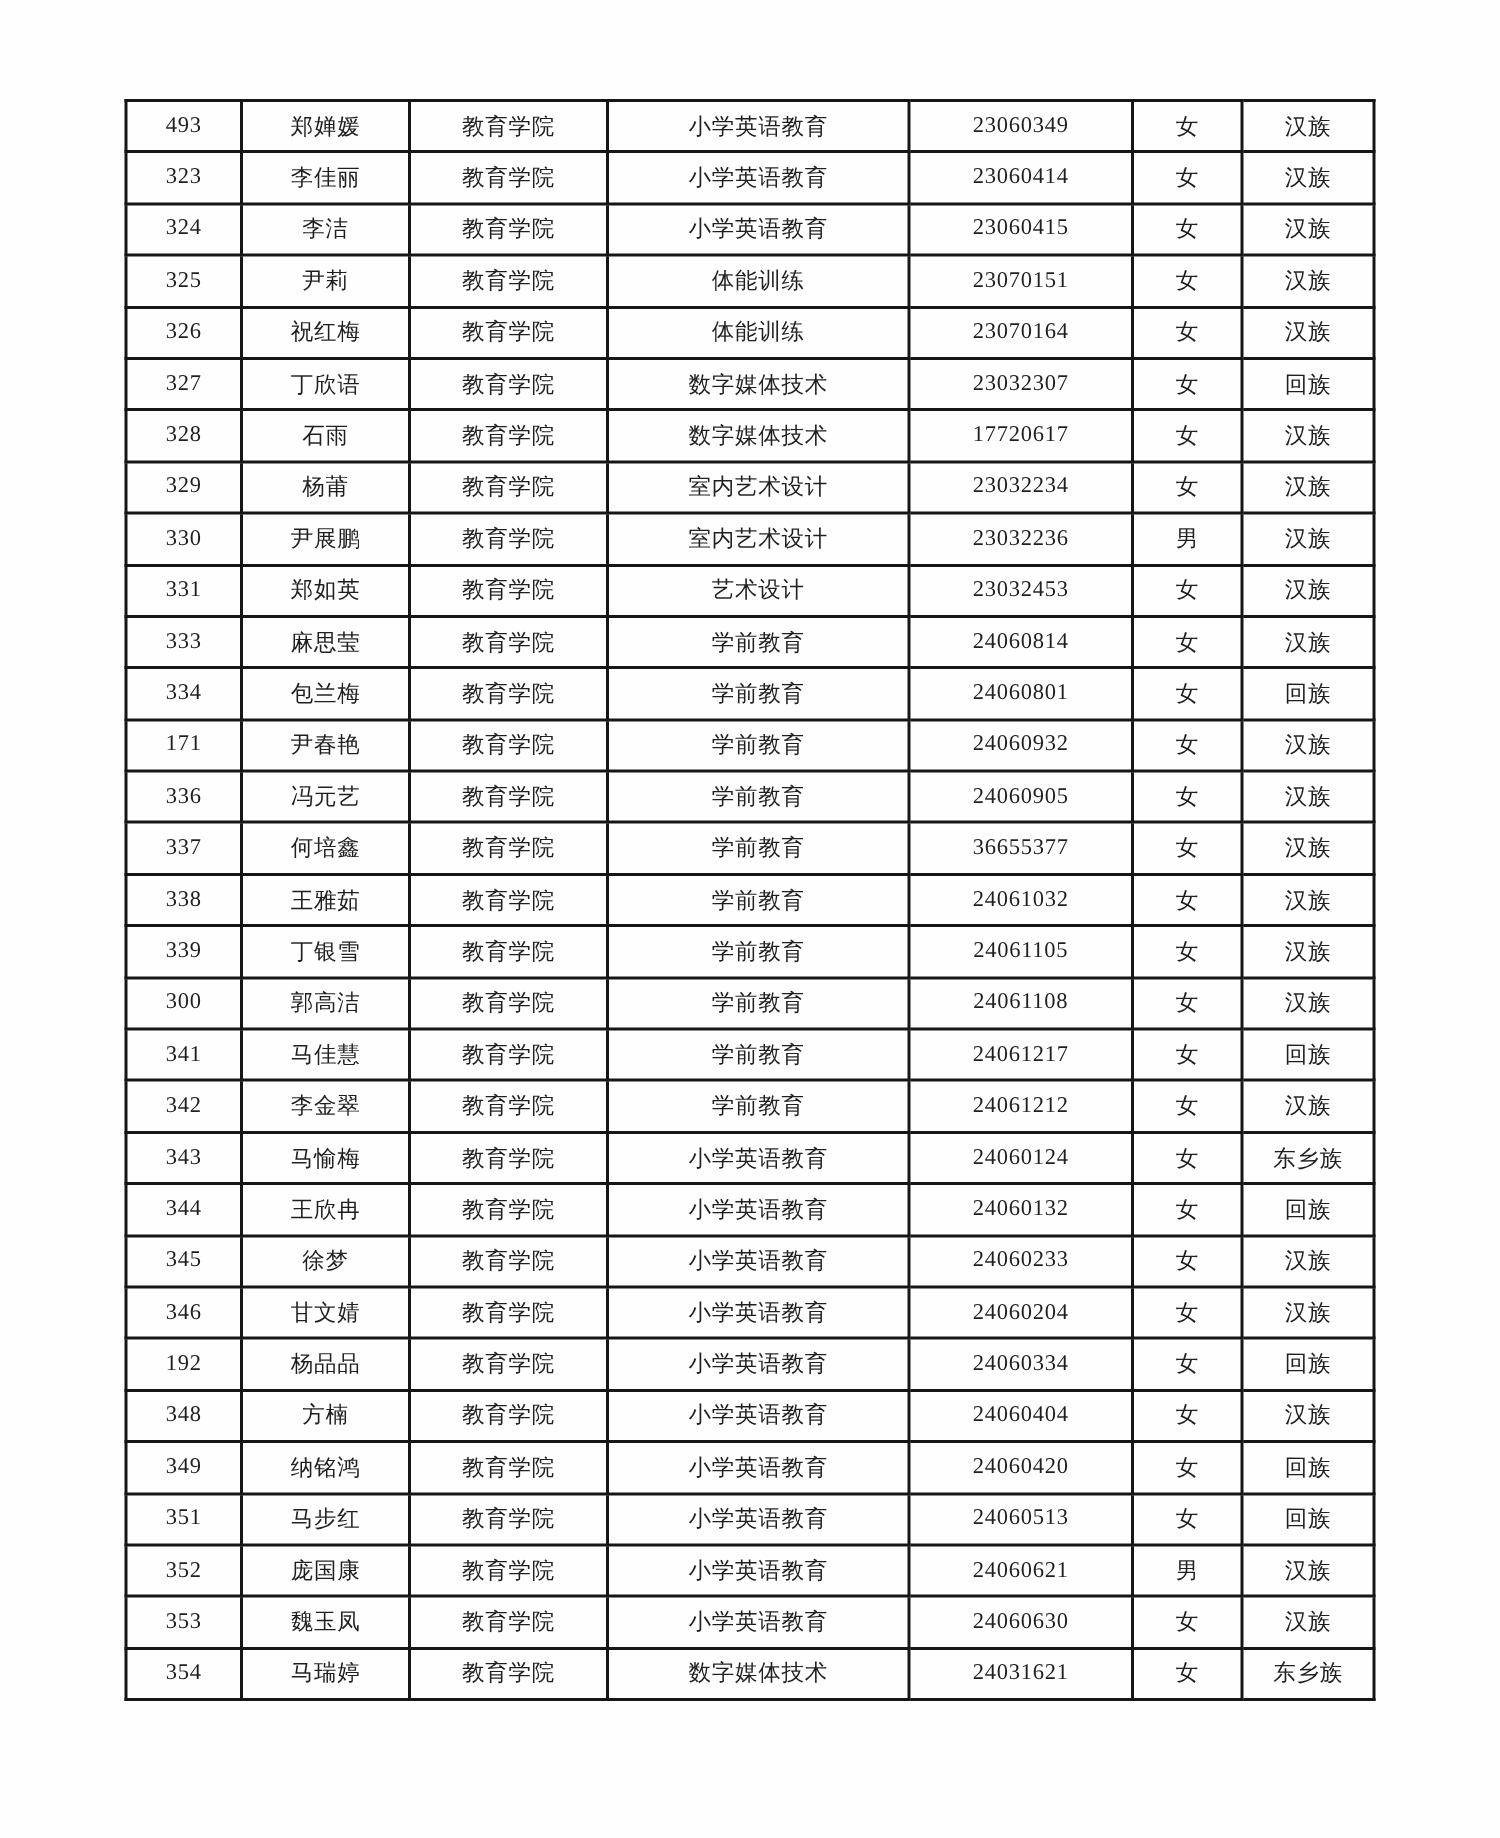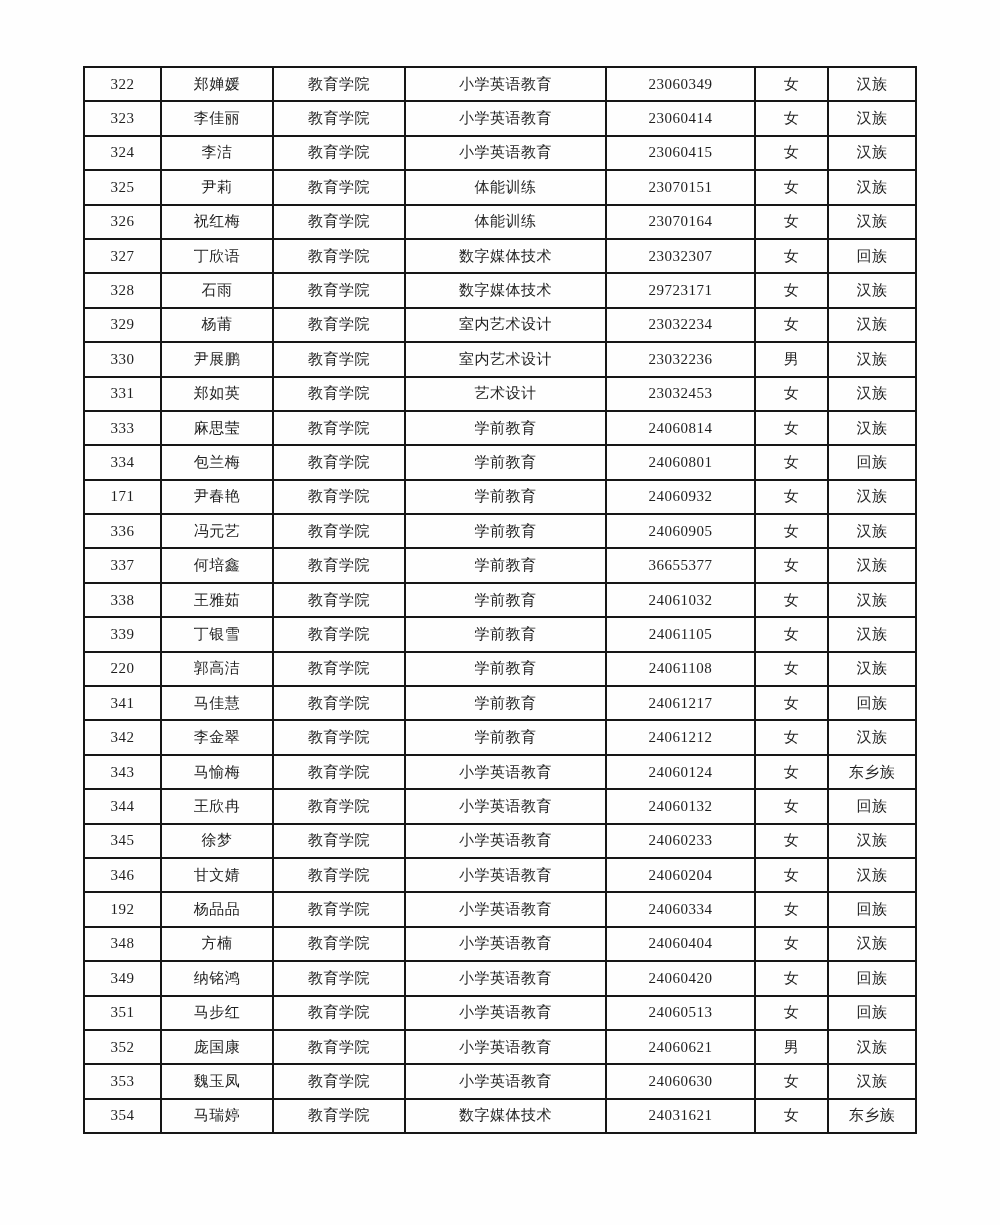--- a/index.html
+++ b/index.html
@@ -63,7 +63,7 @@
     </colgroup>
     <tbody>
   <tr>
-    <td class="c-no">322</td>
+    <td class="c-no">493</td>
     <td class="c-name">郑婵媛</td>
     <td class="c-college">教育学院</td>
     <td class="c-major">小学英语教育</td>

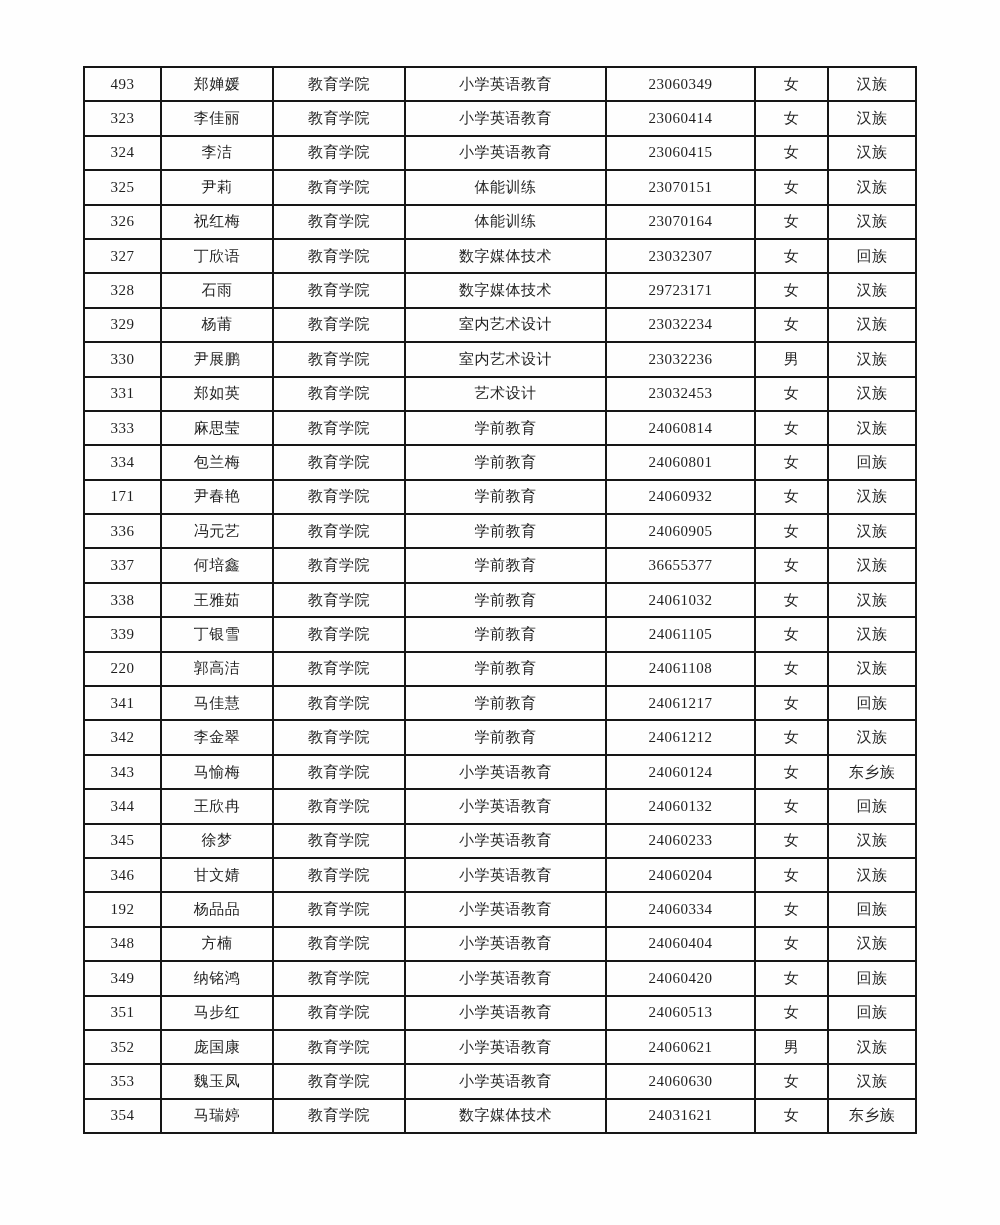--- a/index.html
+++ b/index.html
@@ -127,7 +127,7 @@
     <td class="c-name">石雨</td>
     <td class="c-college">教育学院</td>
     <td class="c-major">数字媒体技术</td>
-    <td class="c-sid">29723171</td>
+    <td class="c-sid">17720617</td>
     <td class="c-gender">女</td>
     <td class="c-ethnic">汉族</td>
   </tr>

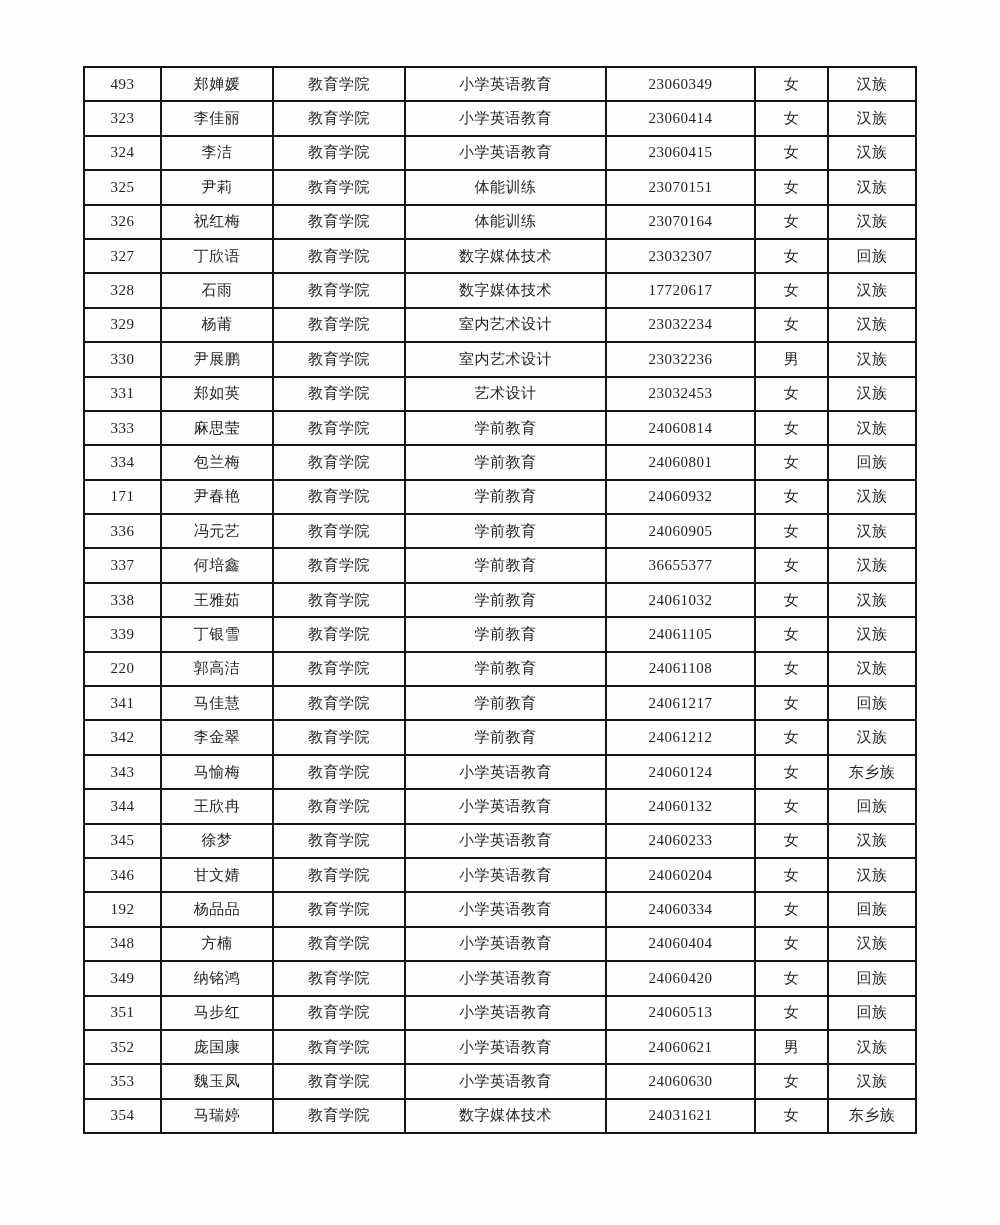--- a/index.html
+++ b/index.html
@@ -234,7 +234,7 @@
   </tr>
 
   <tr>
-    <td class="c-no">220</td>
+    <td class="c-no">300</td>
     <td class="c-name">郭高洁</td>
     <td class="c-college">教育学院</td>
     <td class="c-major">学前教育</td>

